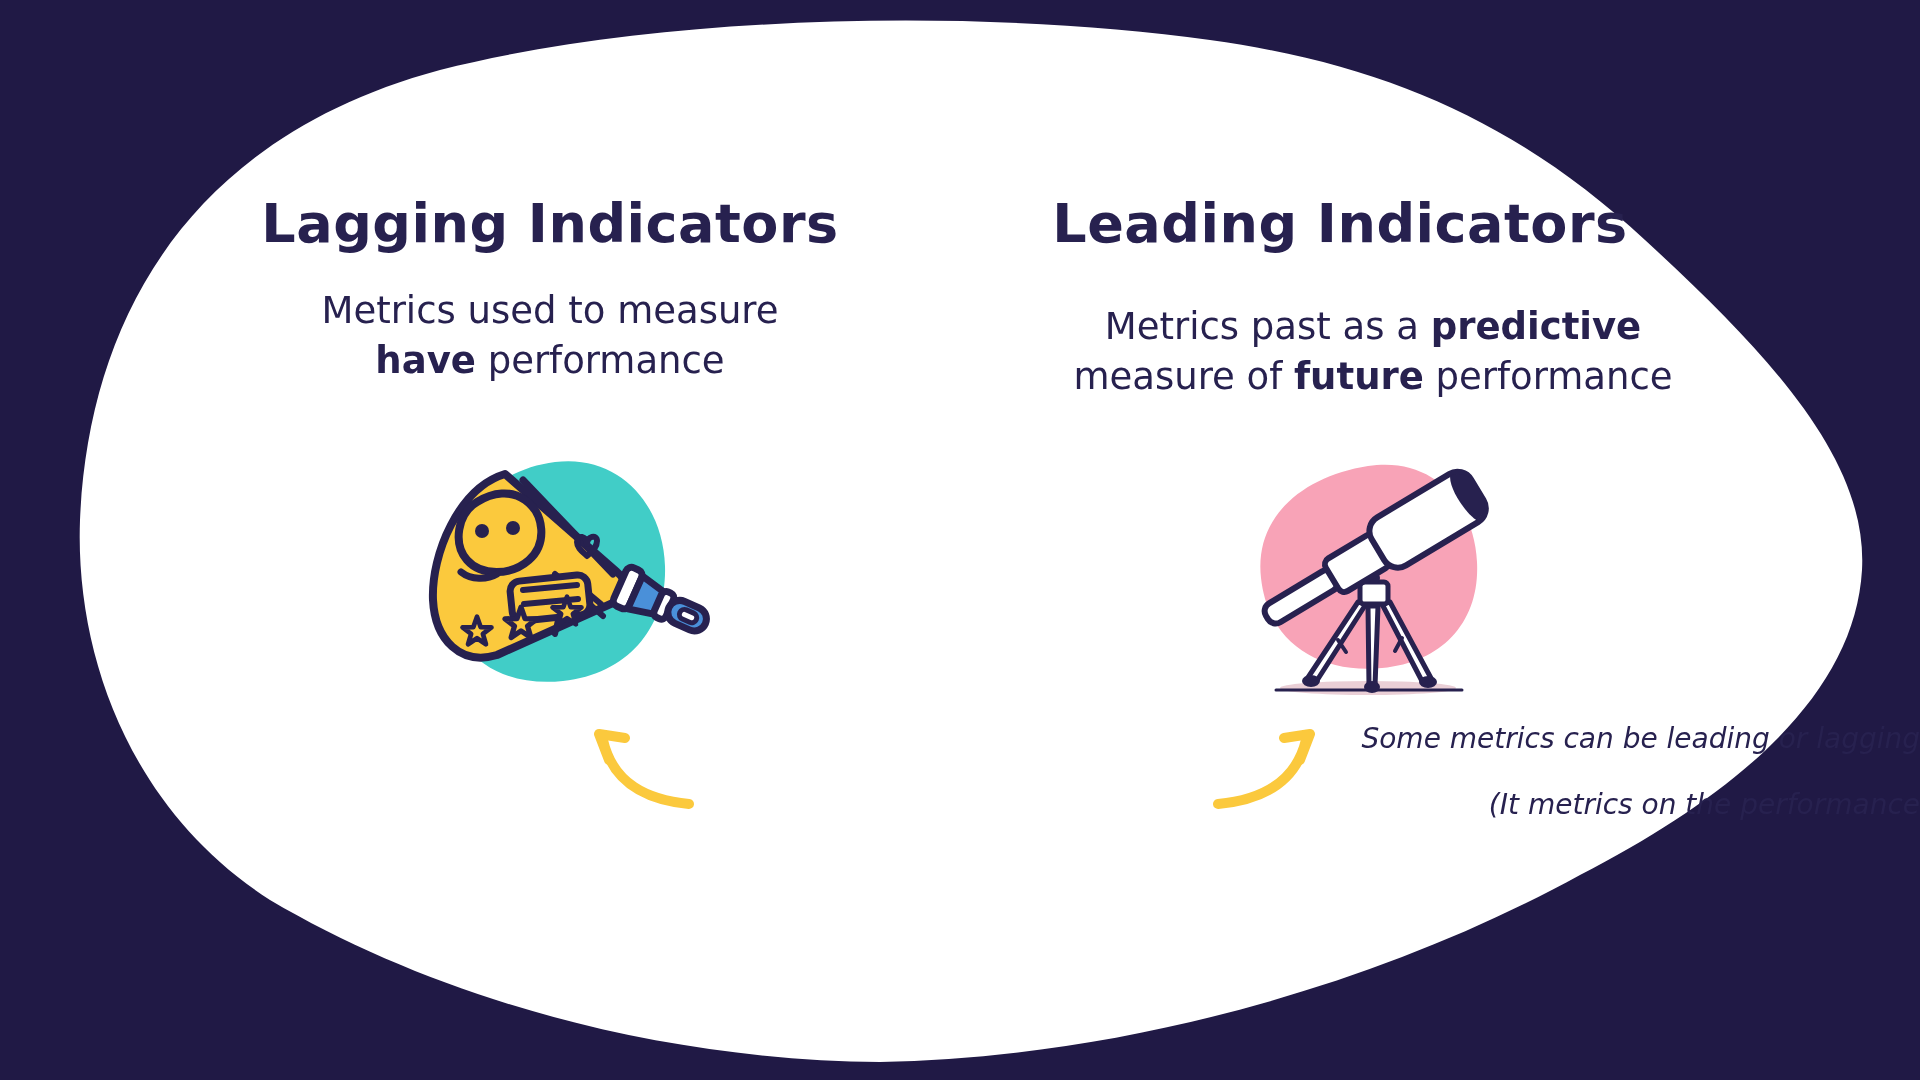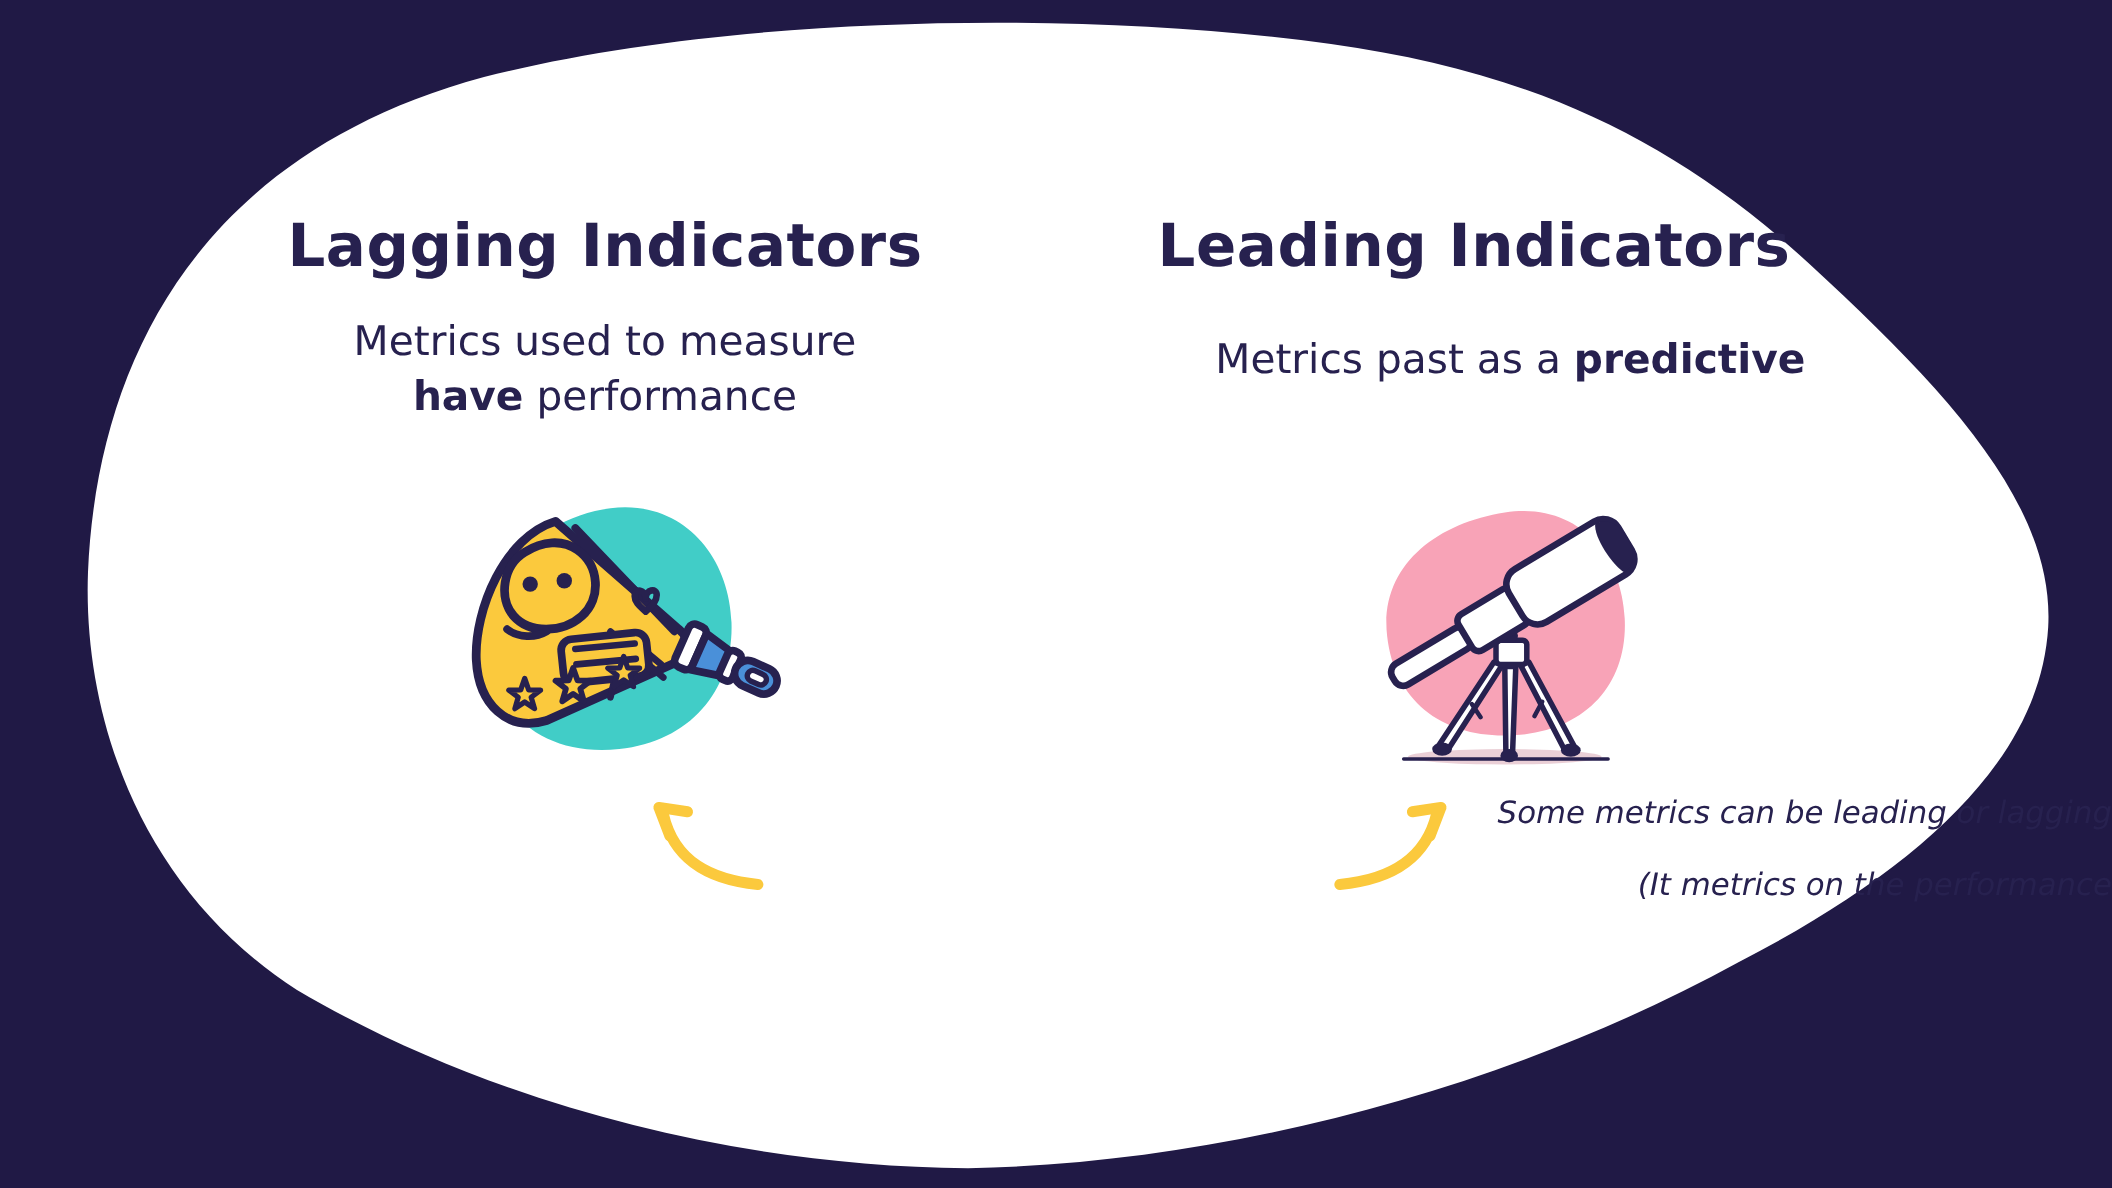--- a/index.html
+++ b/index.html
@@ -152,6 +152,9 @@
     <div>
       <span>Metrics past as a </span><b>predictive</b>
     </div>
+    <div>
+      <span>measure of </span><b>future</b><span> performance</span>
+    </div>
   </div>
 
   <svg class="illo illo-right" viewBox="0 0 285 262" aria-hidden="true">

